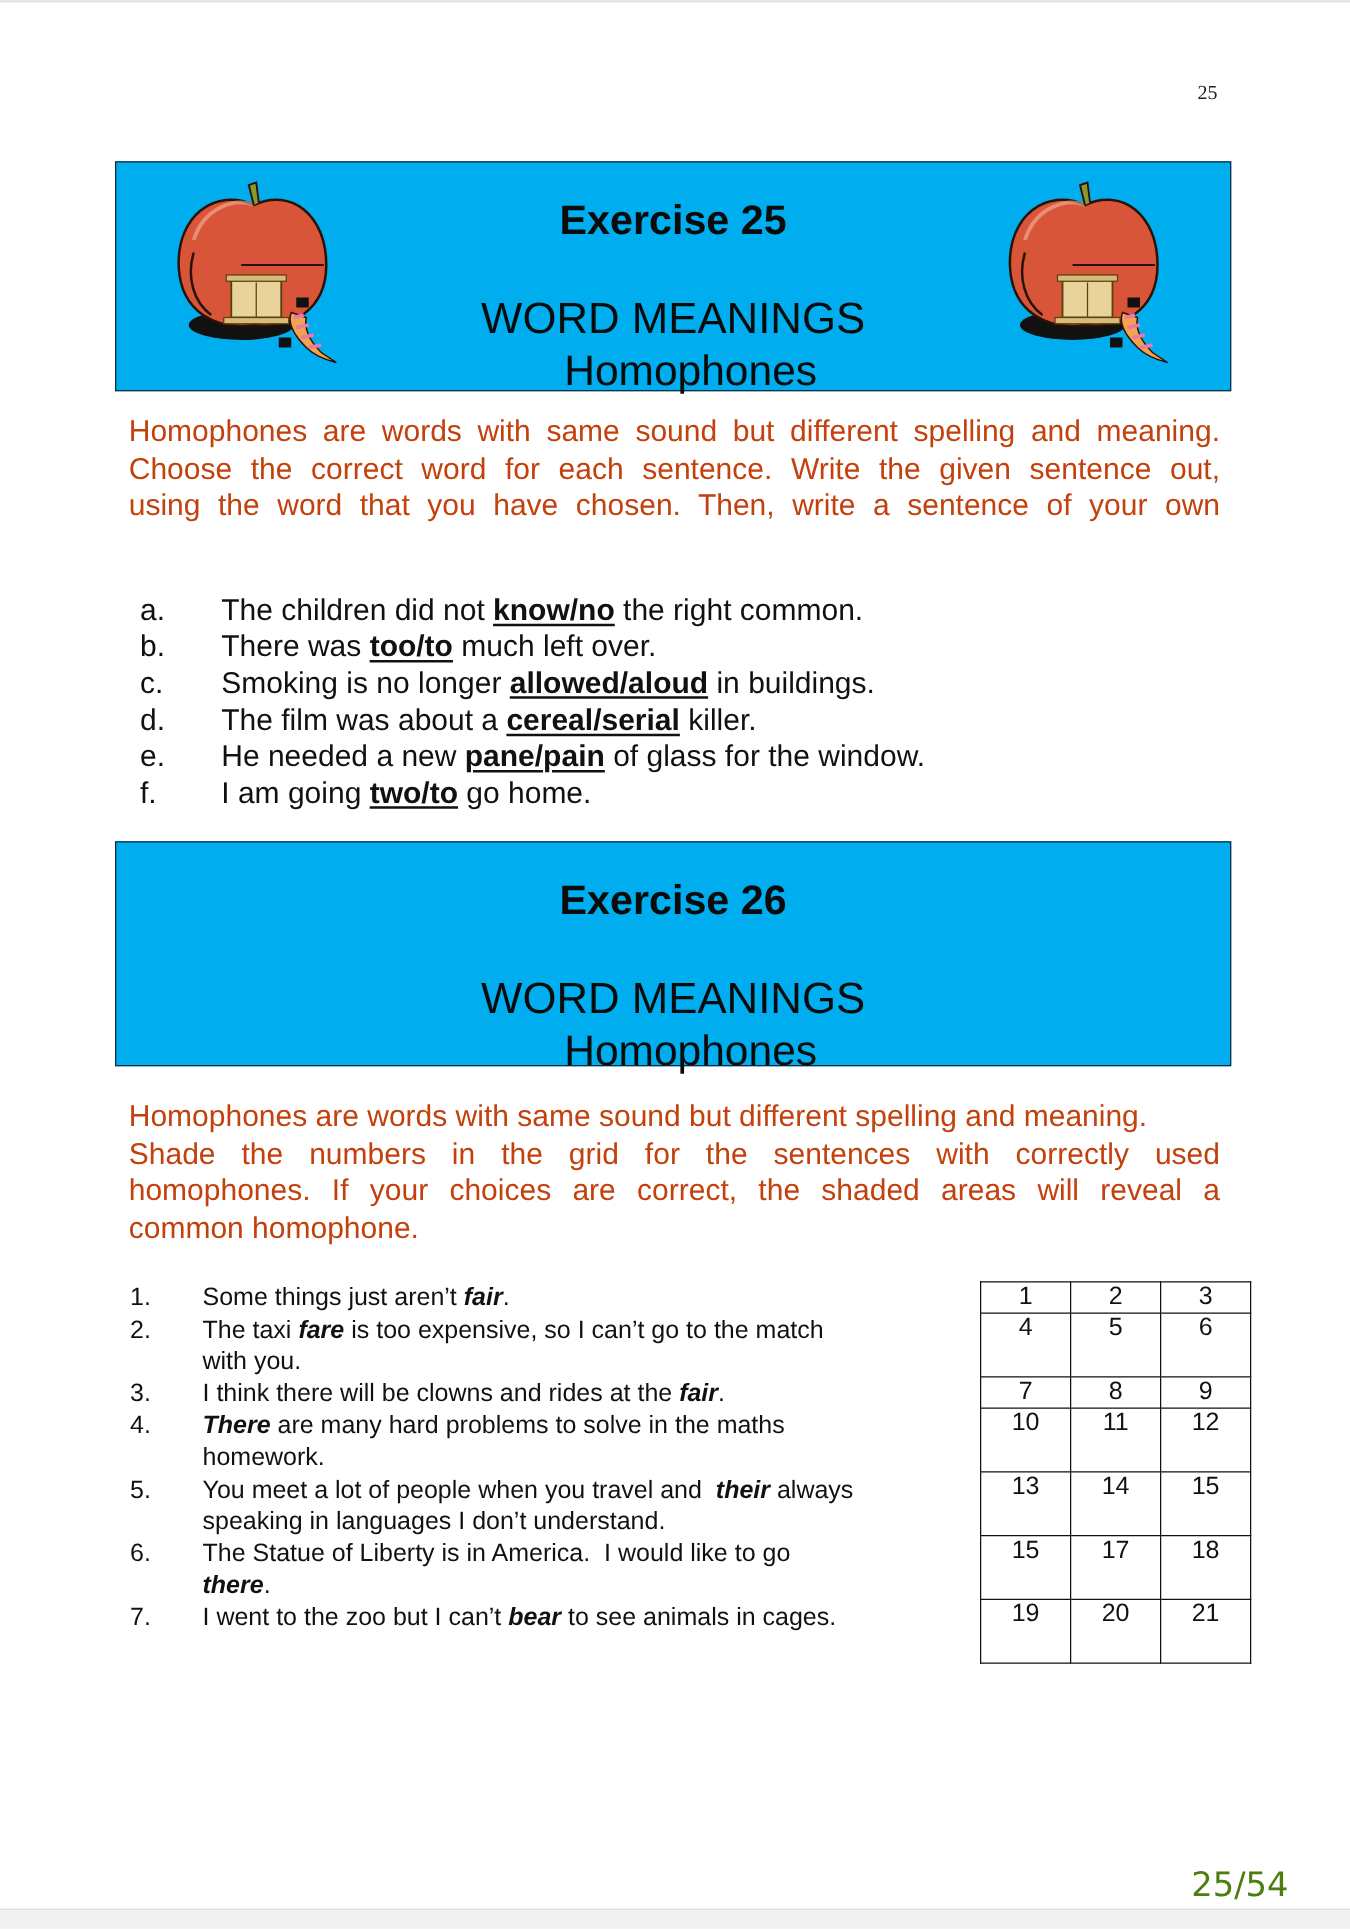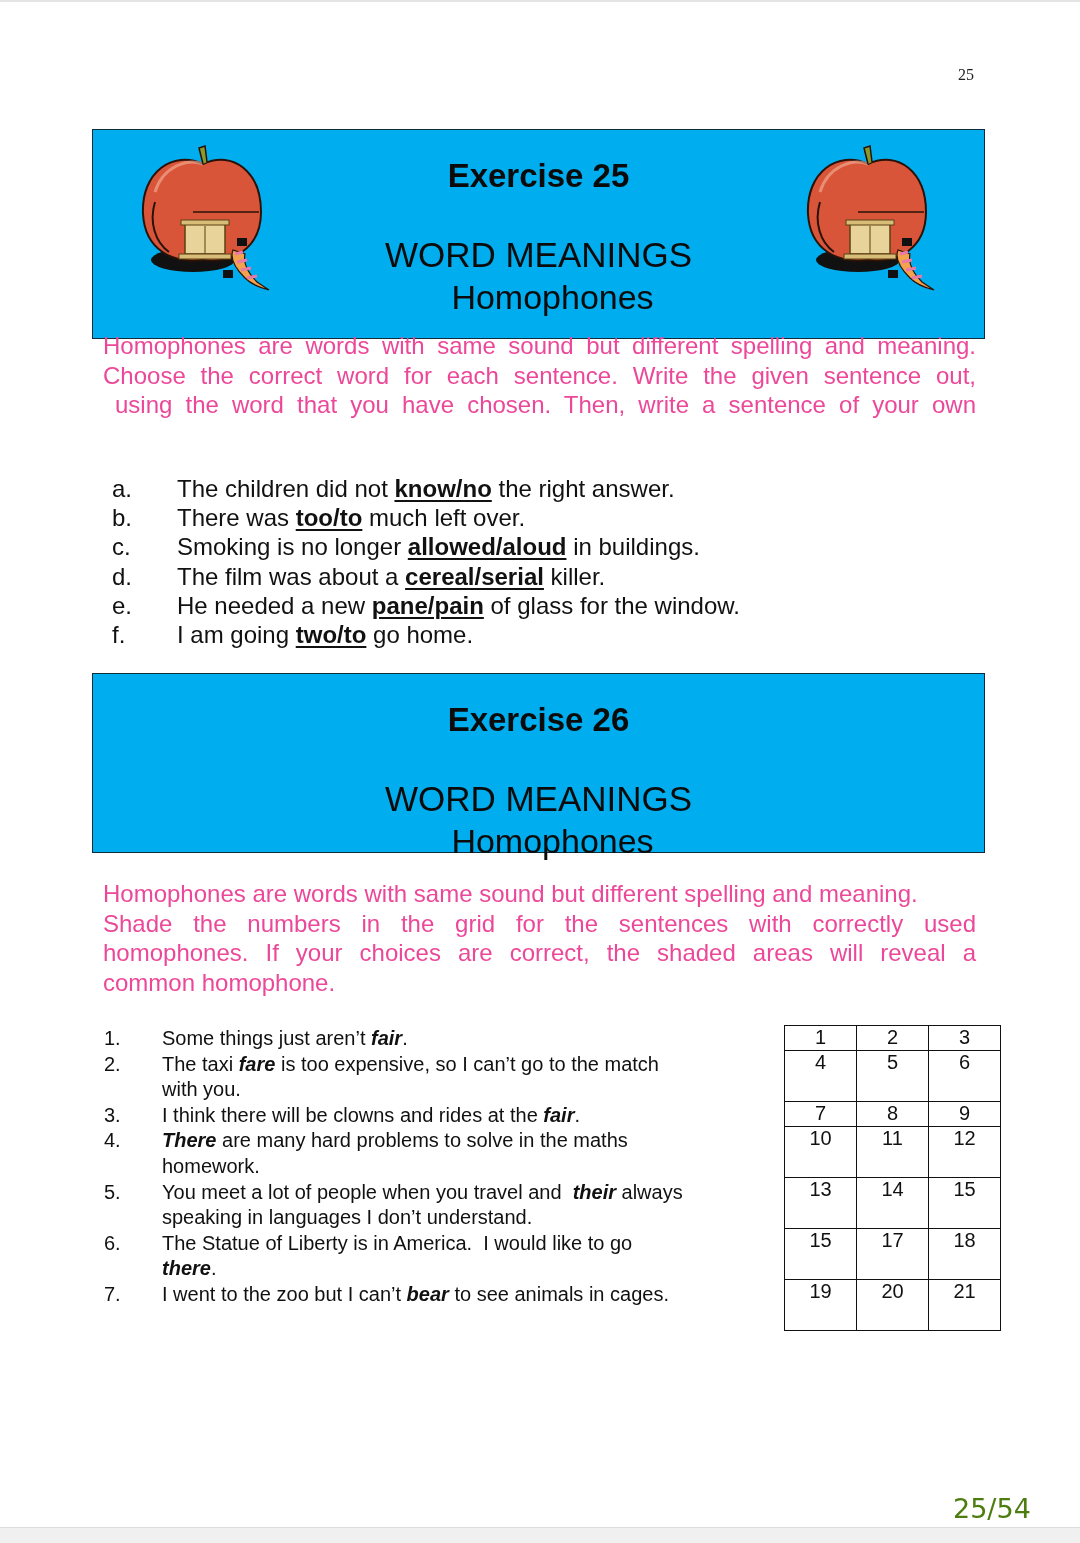--- a/index.html
+++ b/index.html
@@ -19,7 +19,7 @@
     background: #00adef; border: 1.5px solid #0f2c3d;
     box-sizing: border-box;
   }
-  .banner.b1 { top: 129px; height: 210px; padding-left: 42px; }
+  .banner.b1 { top: 129px; height: 184px; padding-left: 42px; }
   .banner.b2 { top: 673px; height: 180px; }
   .banner-text { position: absolute; left: 0; right: 0; text-align: center; color: #0b0b0b; }
   .banner-text .t1 { display: block; font-weight: bold; font-size: 33px; line-height: 42px; }

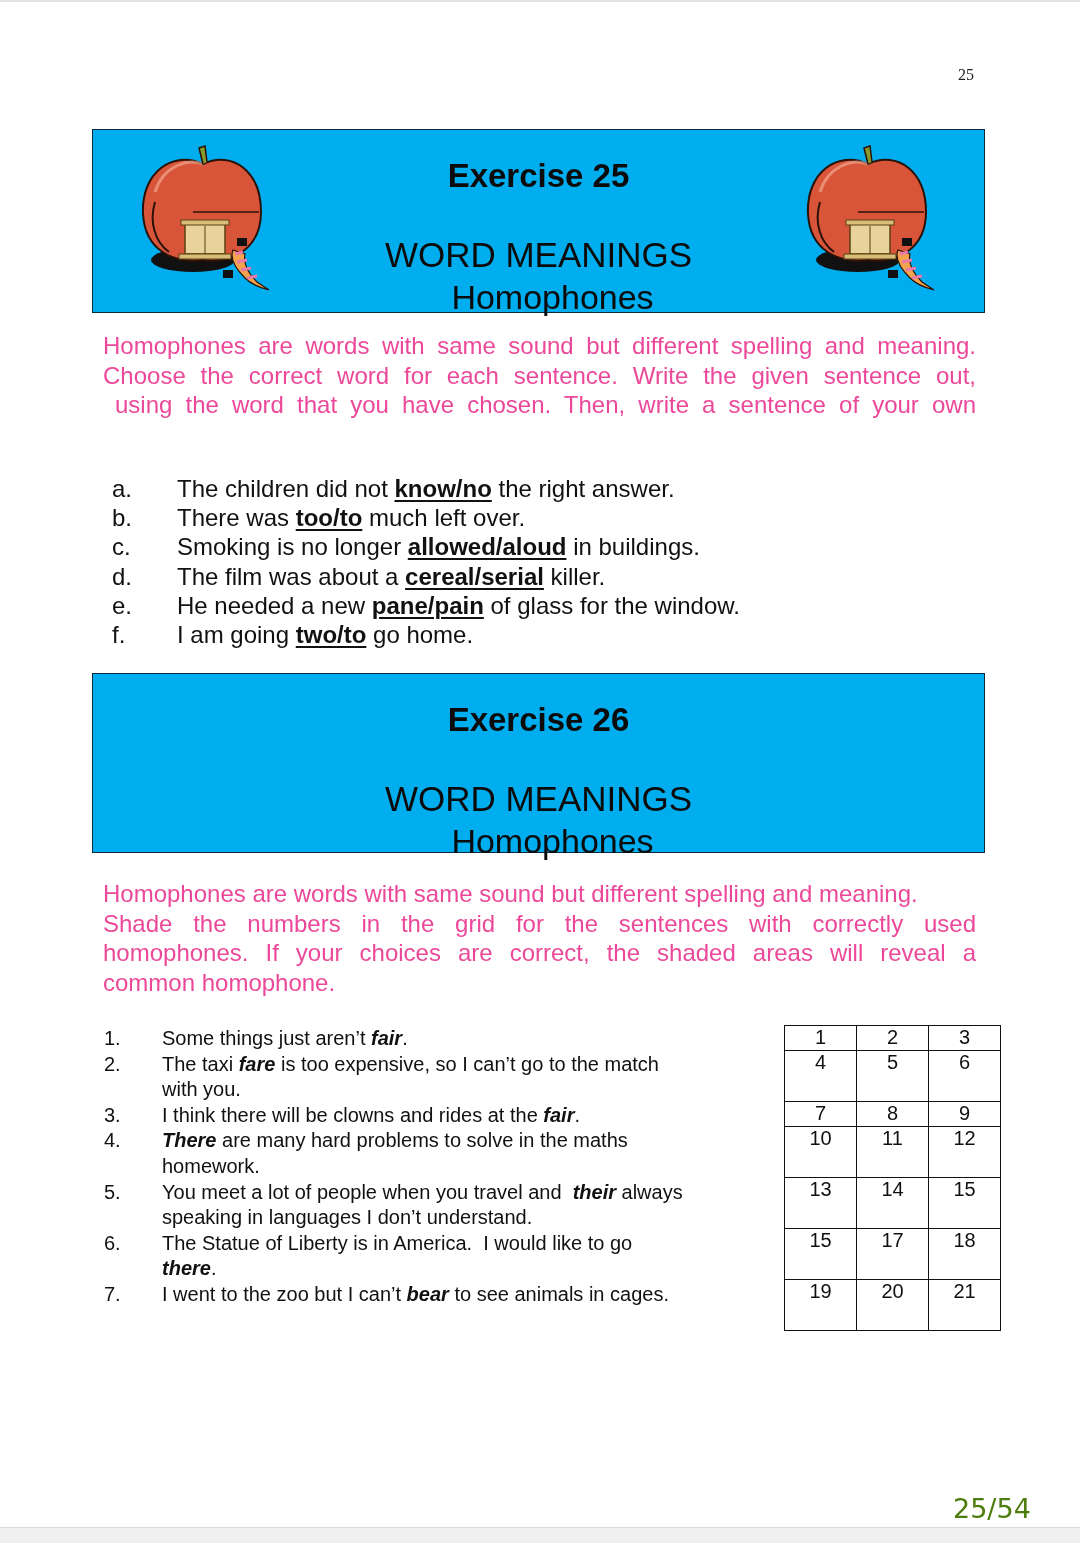--- a/index.html
+++ b/index.html
@@ -33,7 +33,7 @@
 
   .para {
     position: absolute; left: 103px; width: 873px;
-    font-size: 24px; line-height: 29.5px; color: #ec4899;
+    font-size: 24px; line-height: 29.5px; color: #c2410c;
     text-align: justify;
   }
   .p1 { top: 331px; }

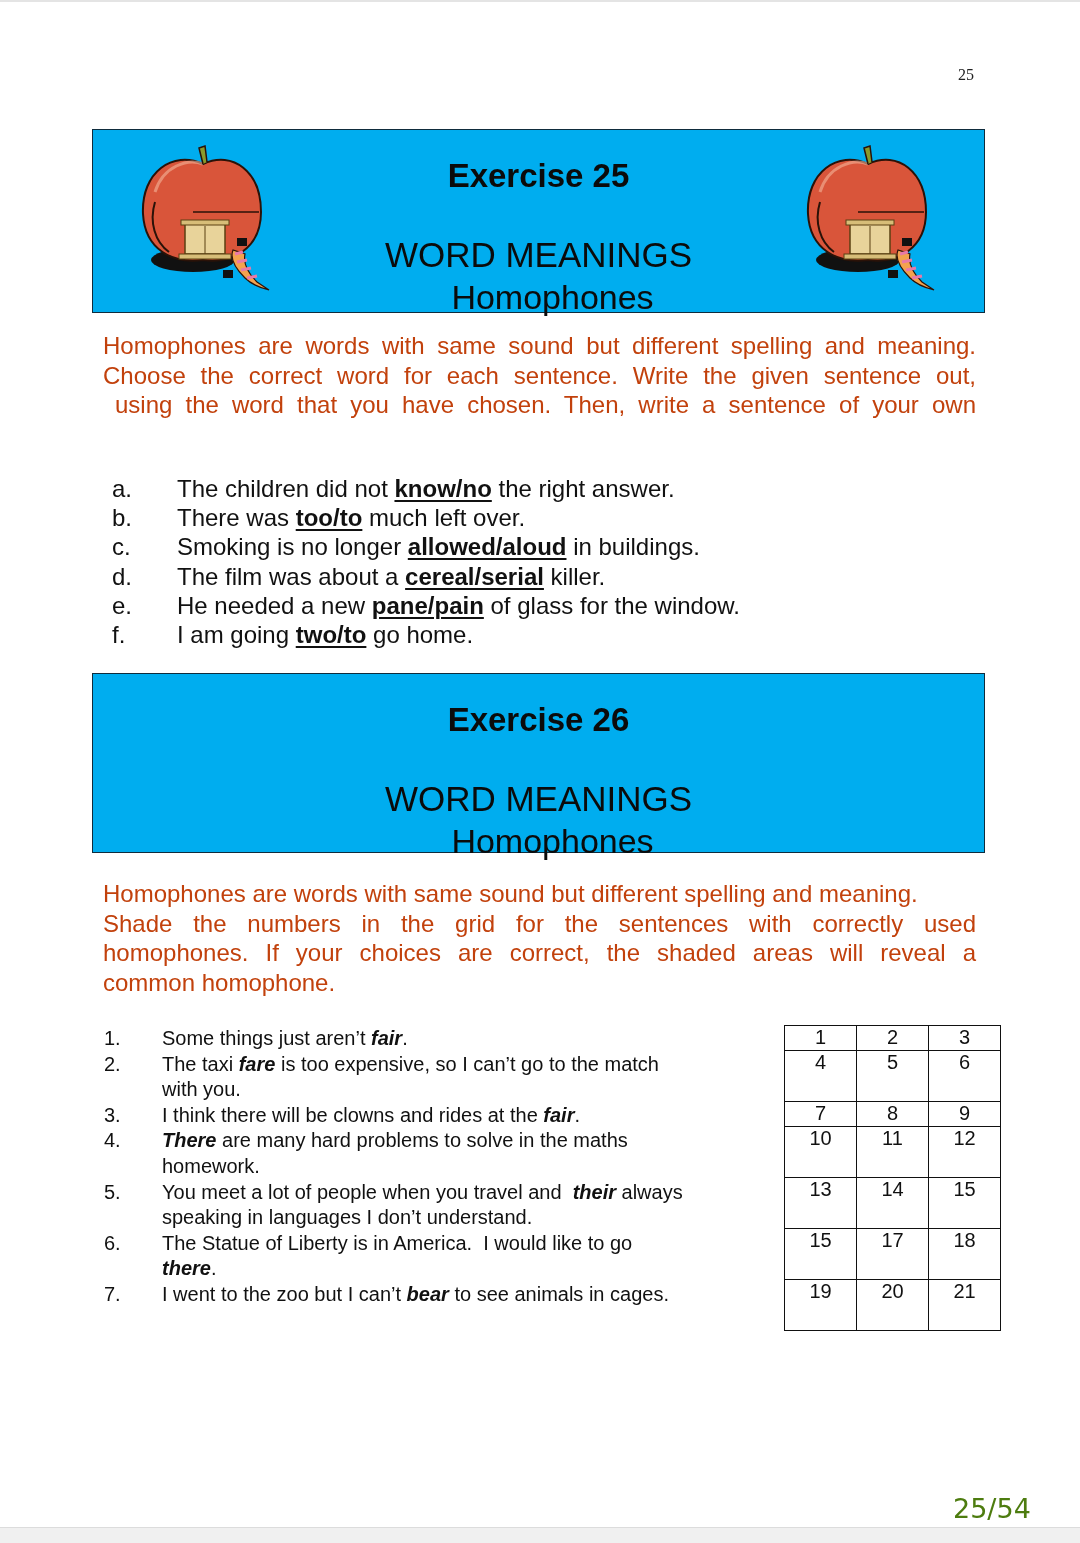--- a/index.html
+++ b/index.html
@@ -115,7 +115,7 @@
 <div class="para p1">
   <div style="text-align:justify;text-align-last:justify;">Homophones are words with same sound but different spelling and meaning.</div>
   <div style="text-align:justify;text-align-last:justify;">Choose the correct word for each sentence.  Write the given sentence out,</div>
-  <div style="text-align:justify;text-align-last:justify;margin-left:12px;">using the word that you have chosen.  Then, write a sentence of your own</div>
+  <div style="text-align:justify;text-align-last:justify;">using the word that you have chosen.  Then, write a sentence of your own</div>
 </div>
 
 <div class="list-a">

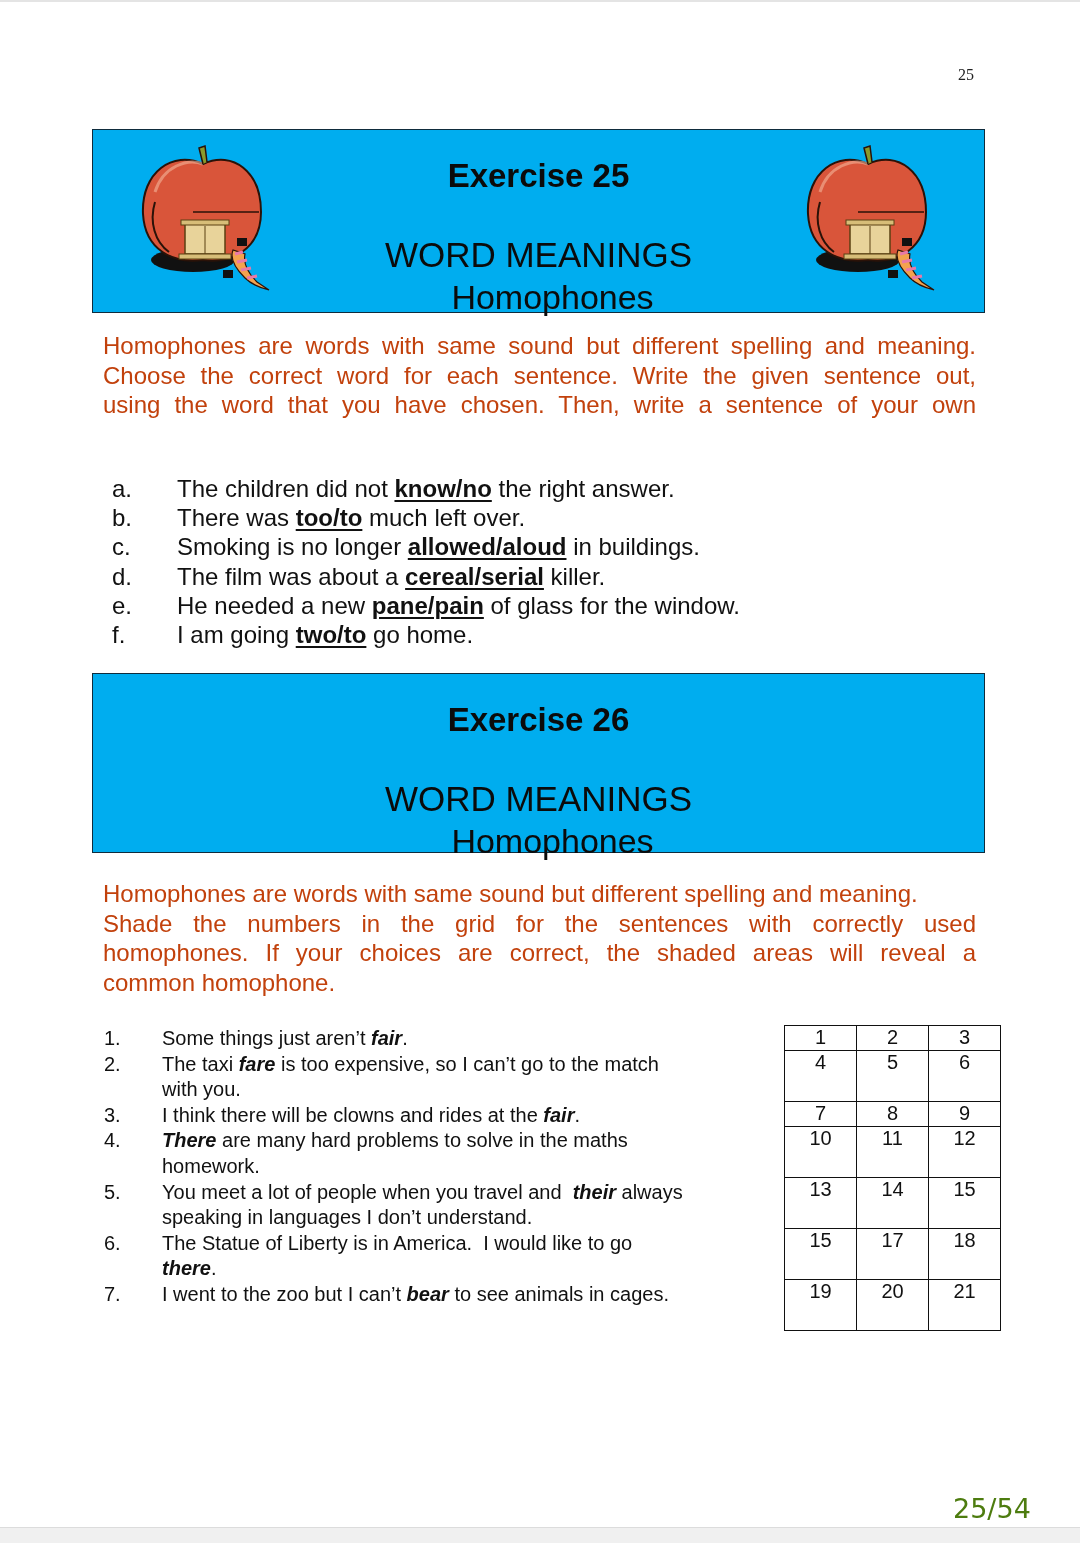--- a/index.html
+++ b/index.html
@@ -121,7 +121,7 @@
 <div class="list-a">
   <div class="row">
     <span class="lbl">a.</span>
-    <span><span>The children did not </span><span class="choice">know/no</span><span> the right answer.</span></span>
+    <span><span>The children did not </span><span class="choice">know/no</span><span> the right common.</span></span>
   </div>
   <div class="row">
     <span class="lbl">b.</span>

